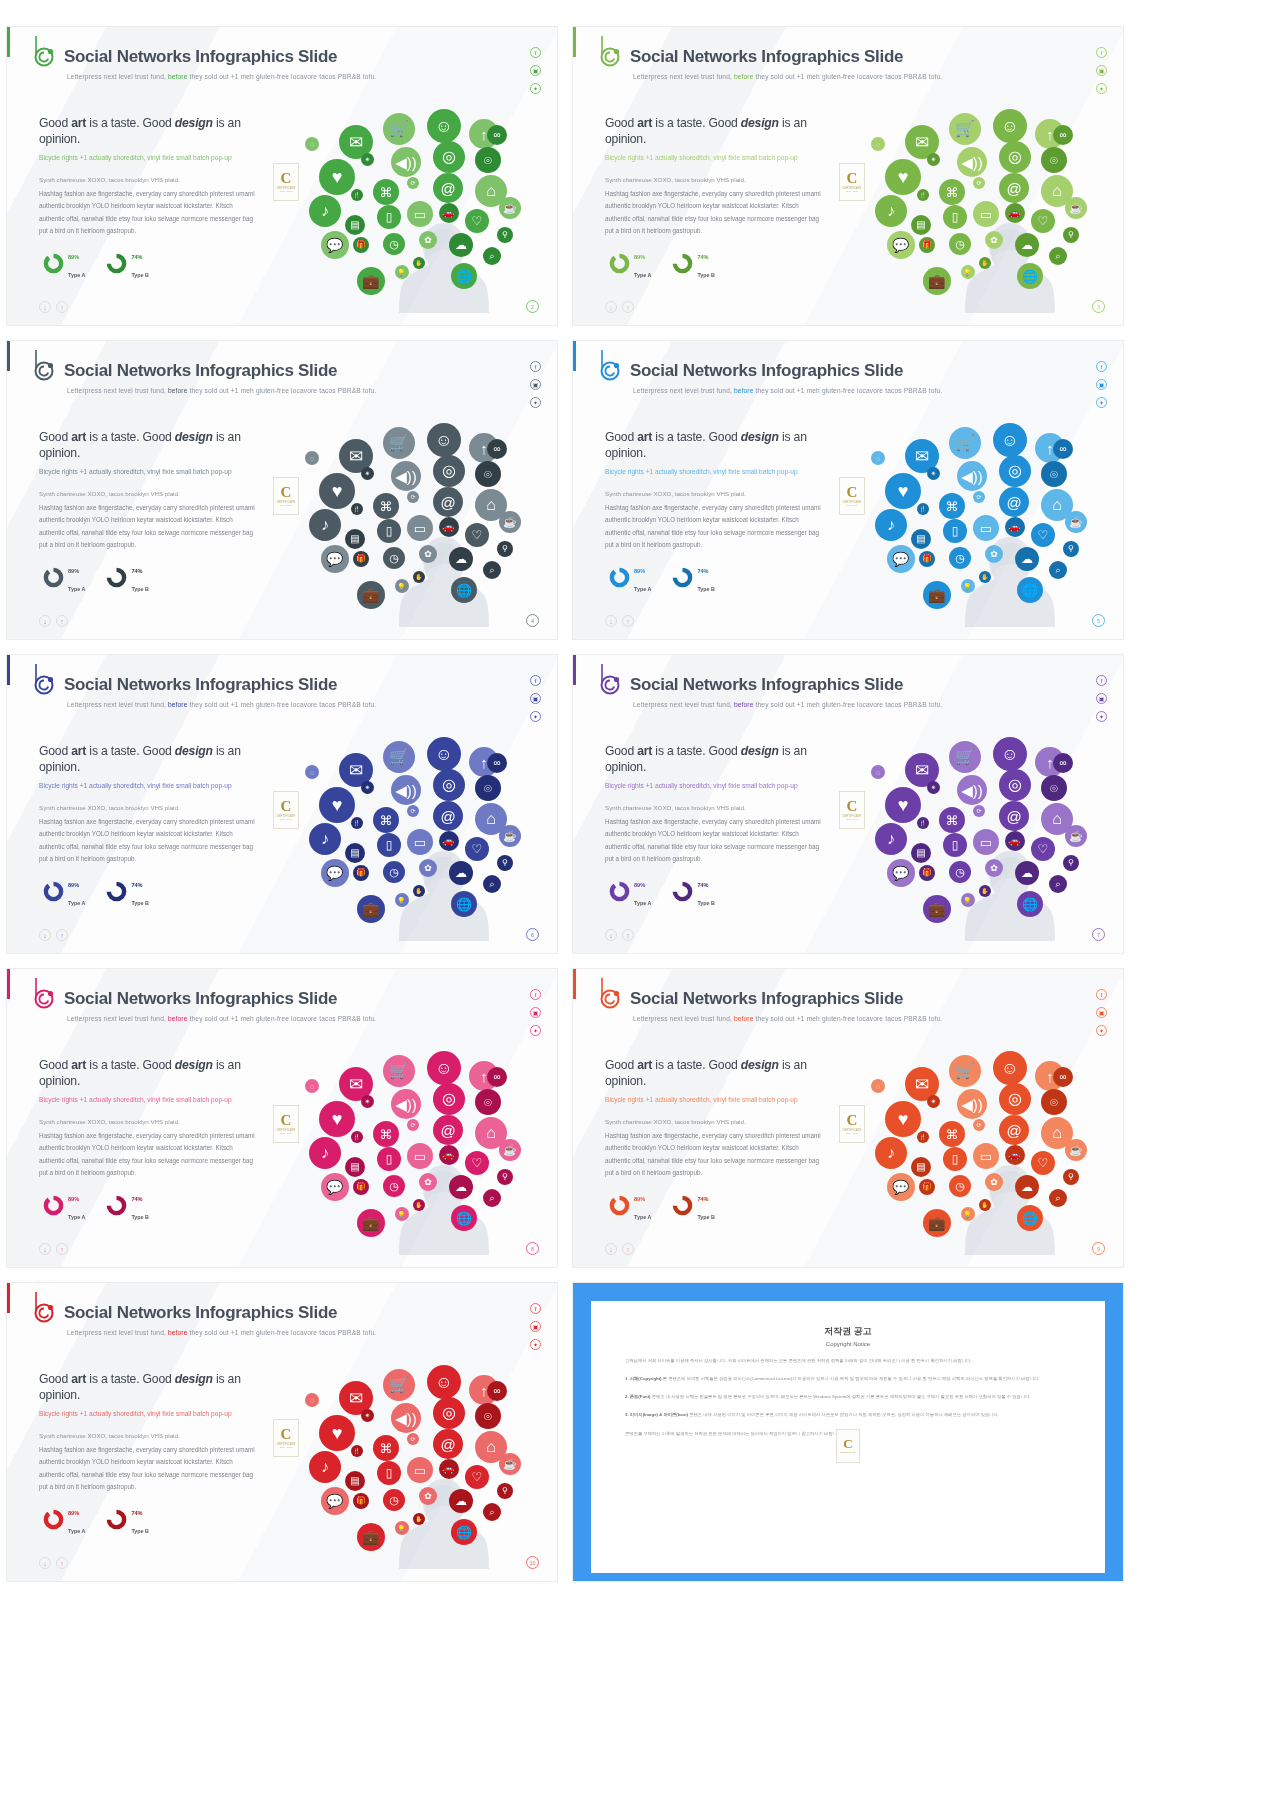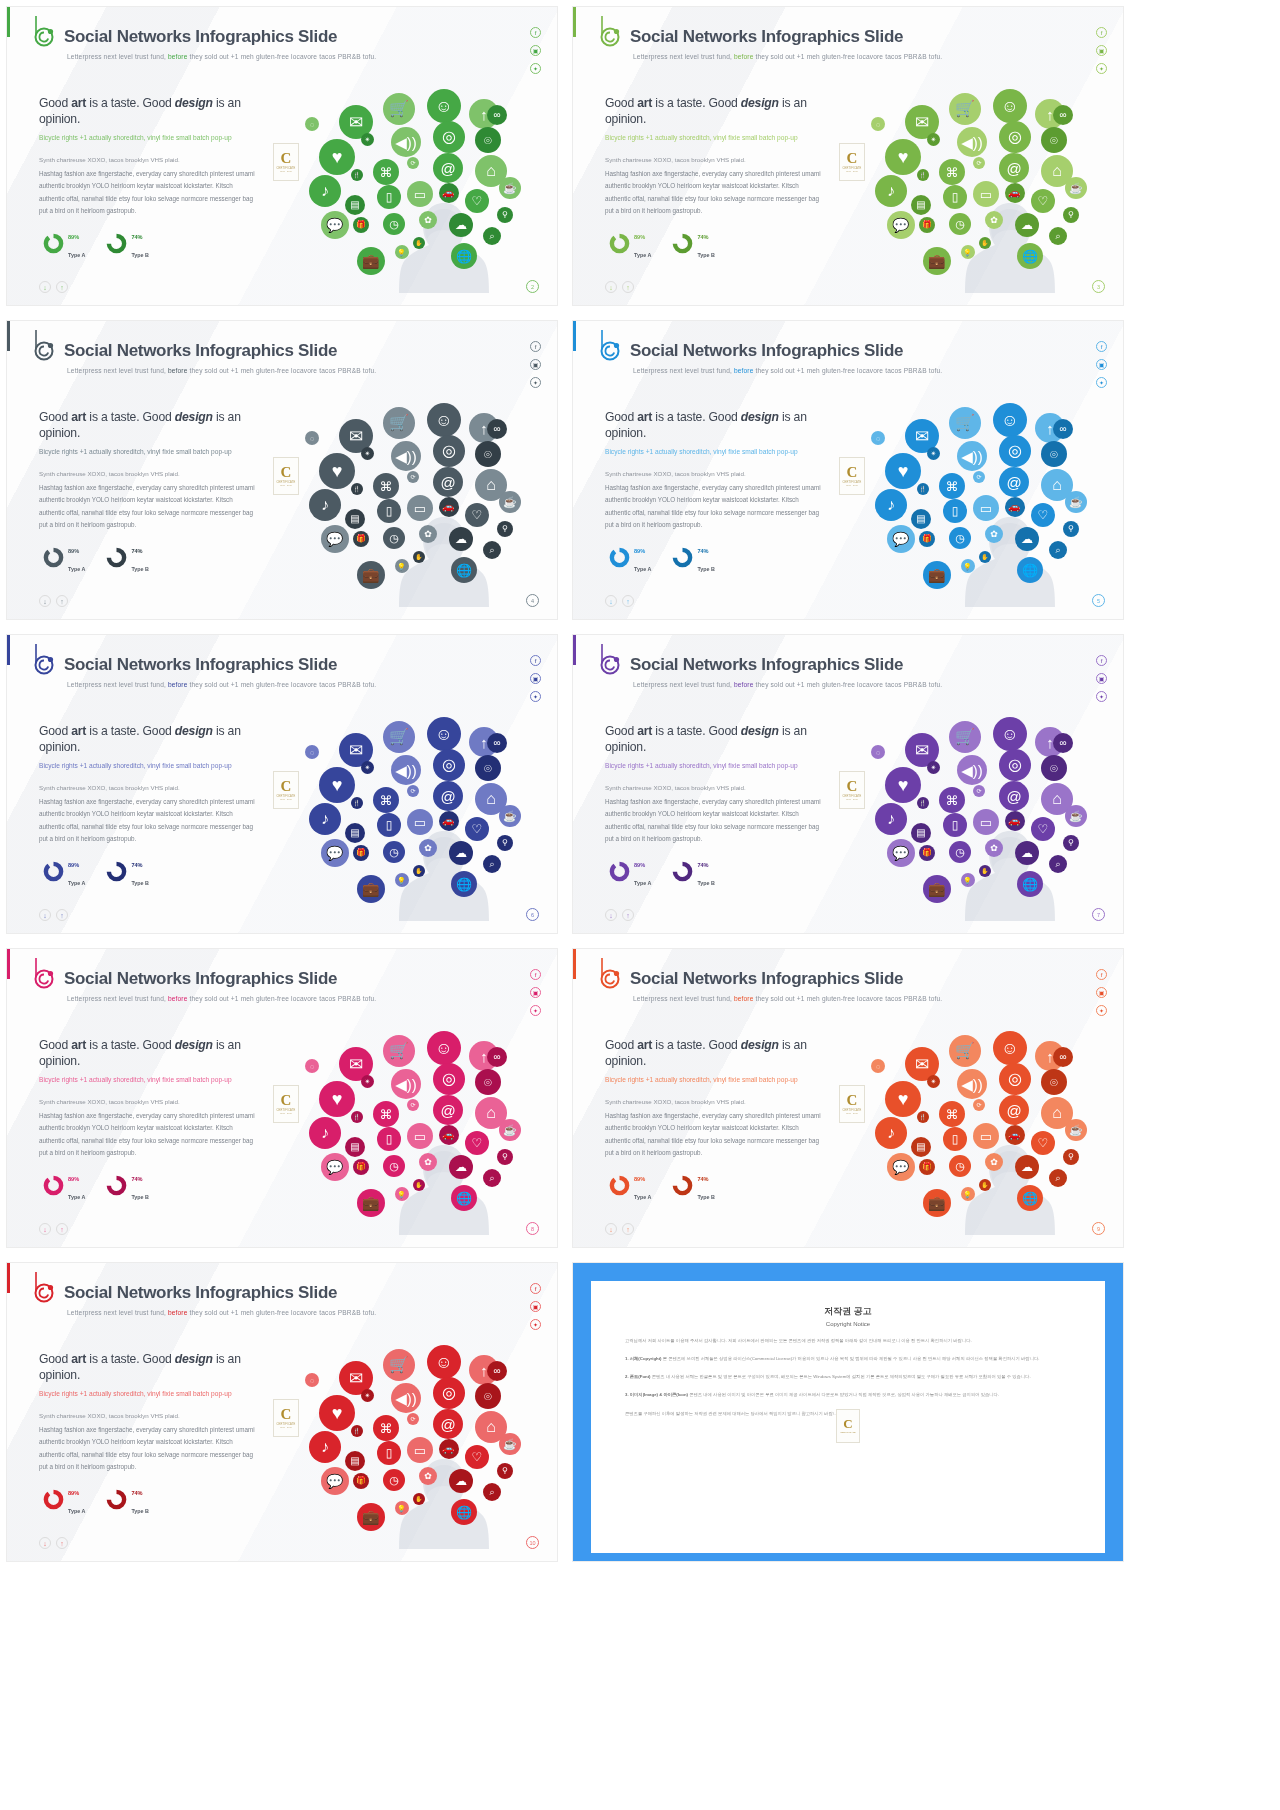--- a/index.html
+++ b/index.html
@@ -16,6 +16,7 @@
     column-gap:14px;
     row-gap:14px;
     padding:6px 80px 0 6px;
+    margin-top:20px;
   }
   .slide {
     position:relative;

